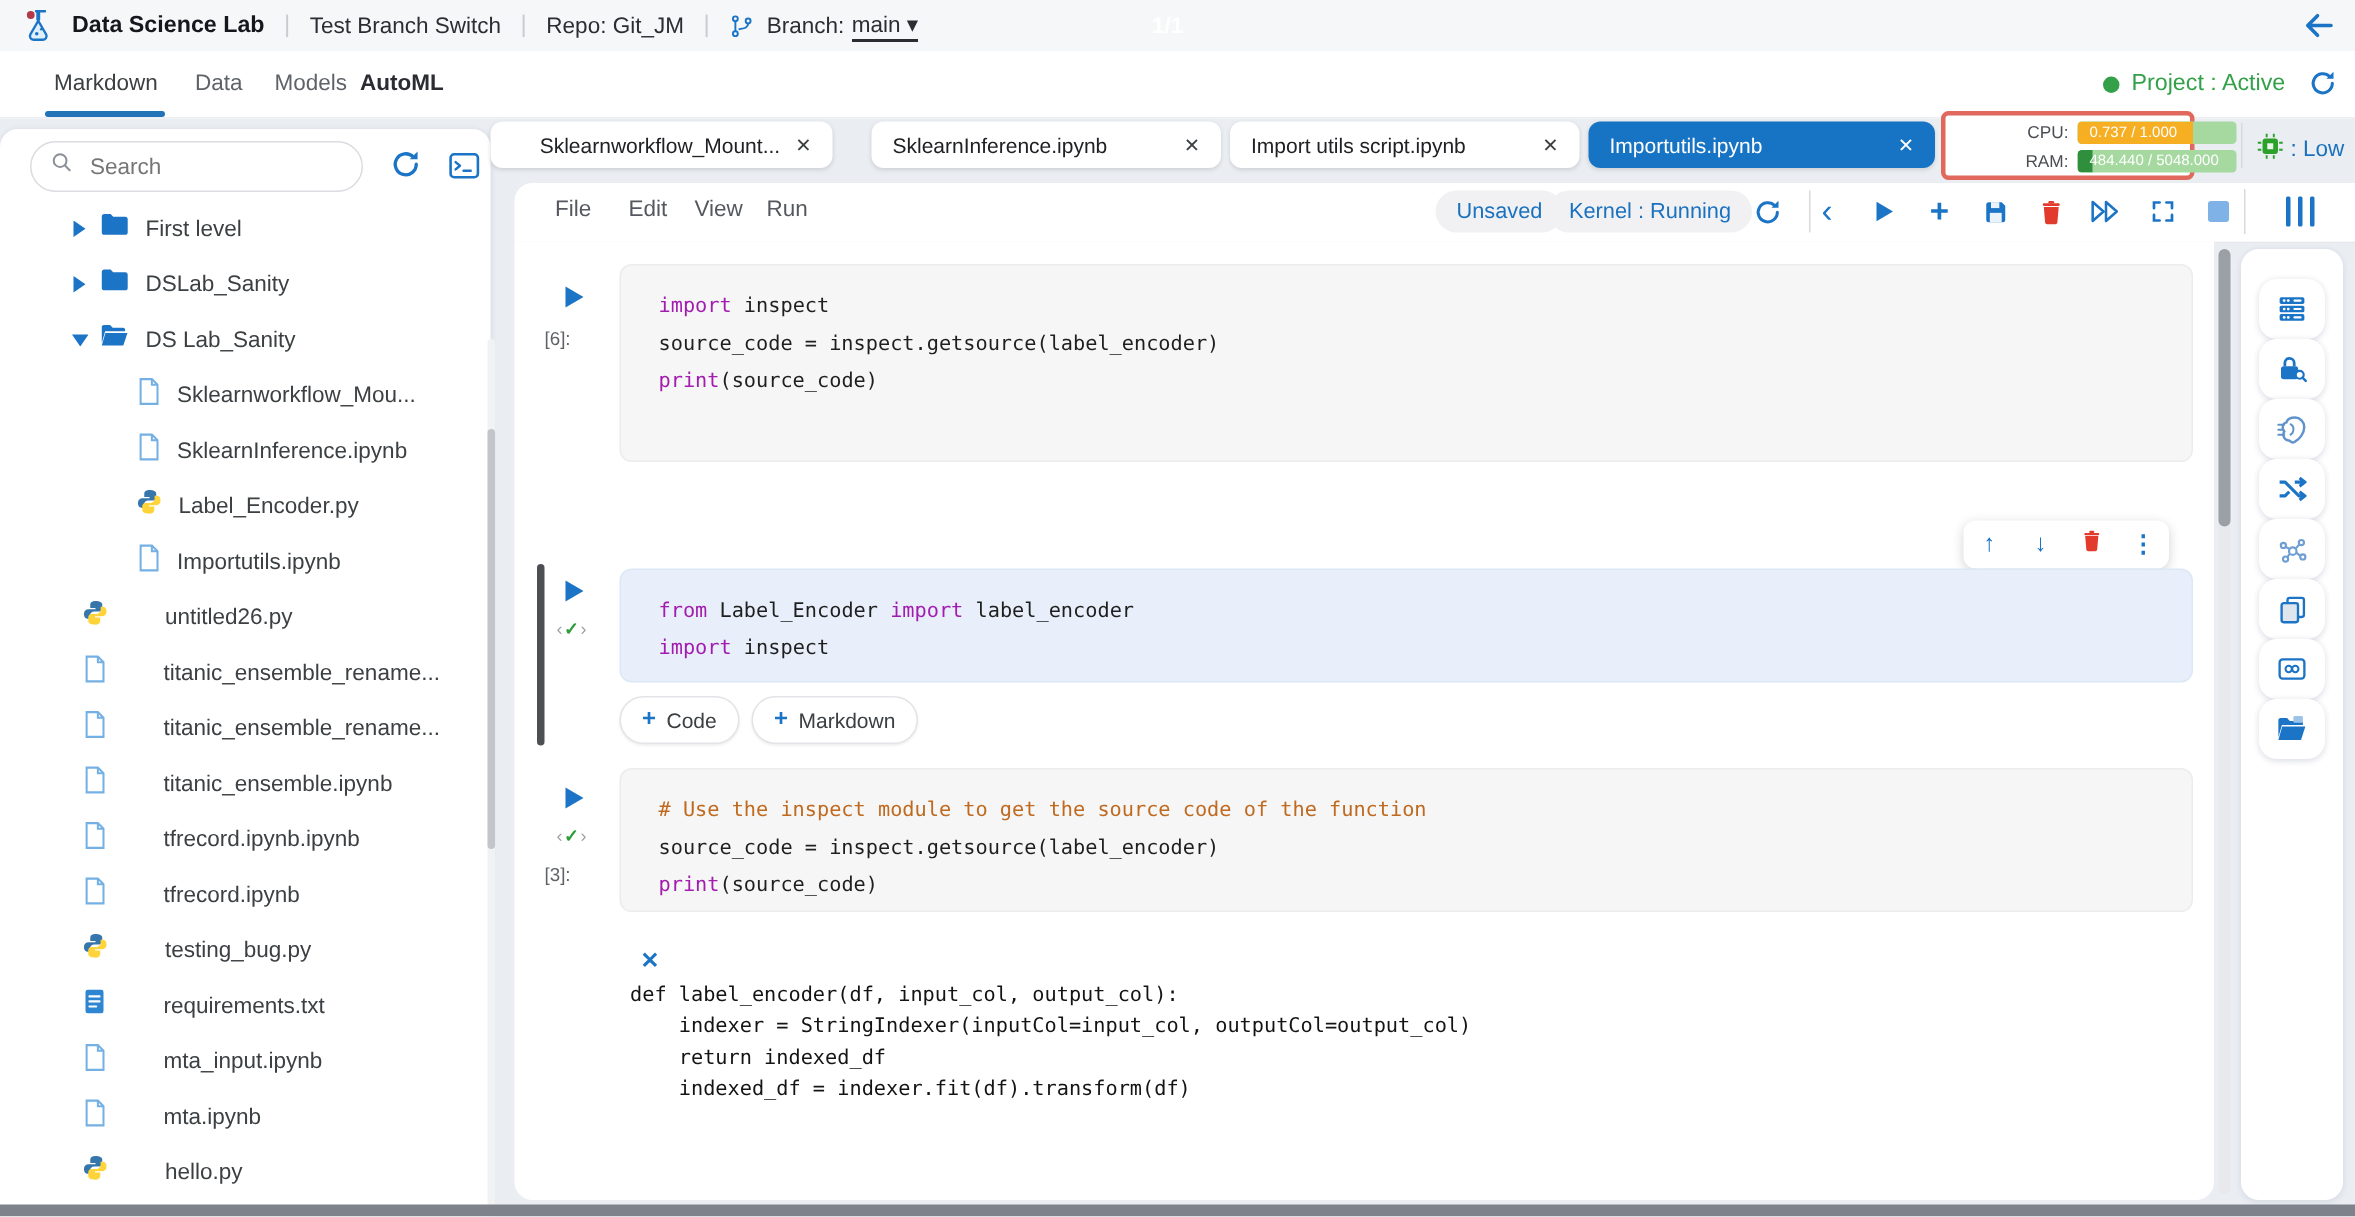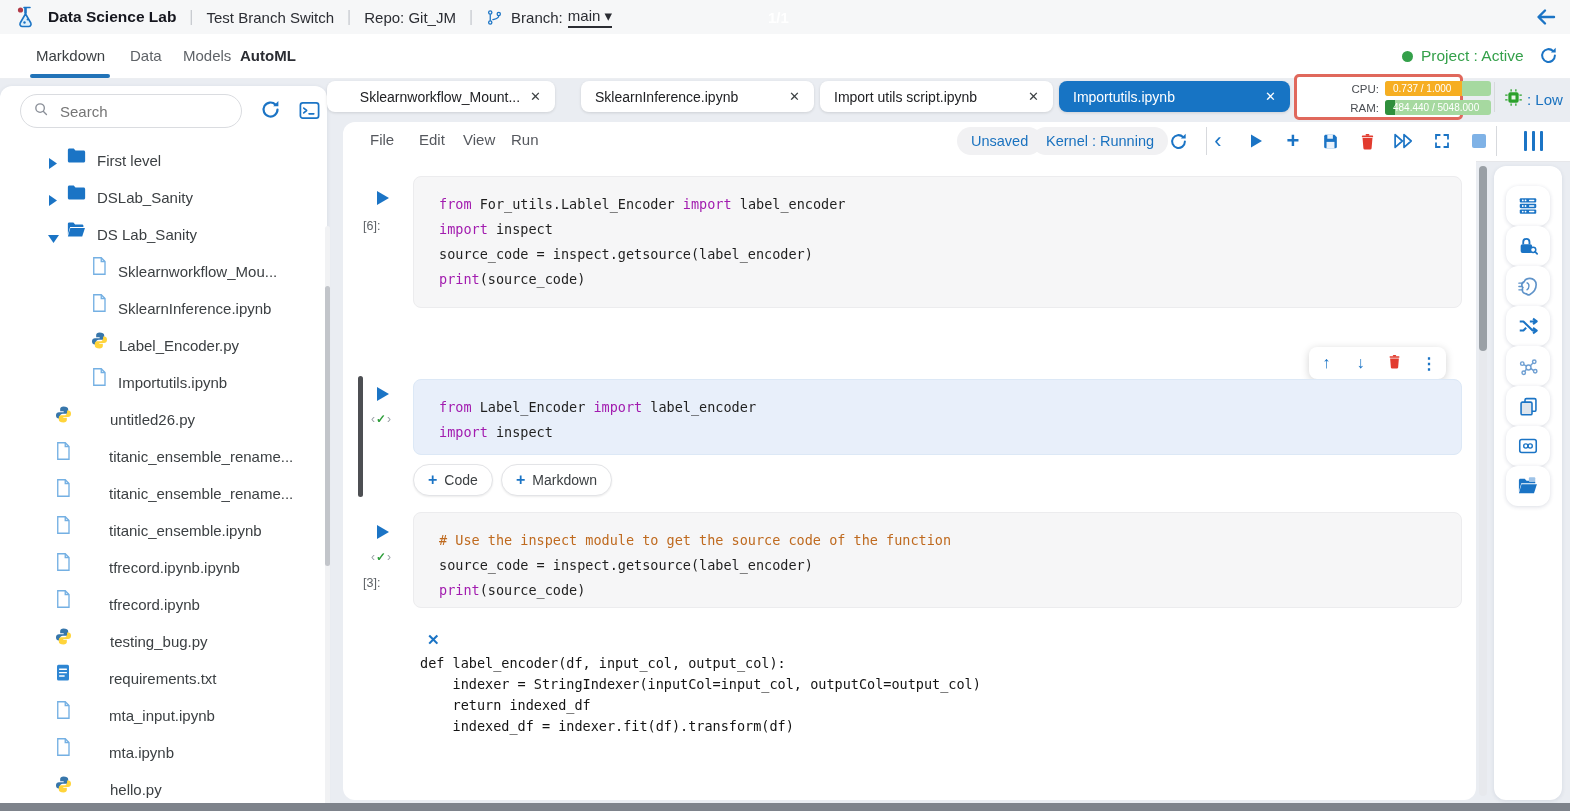--- a/index.html
+++ b/index.html
@@ -27,7 +27,7 @@
       border-radius:17px;display:flex;align-items:center;padding:0 12px;box-sizing:border-box;background:#fff;}
   .search-pill input{border:none;outline:none;font-size:15px;color:#3c4043;width:150px;margin-left:8px;
       font-family:"Liberation Sans",sans-serif;background:transparent;}
-  .trow{position:absolute;width:300px;height:34px;display:flex;align-items:flex-end;cursor:pointer;}
+  .trow{position:absolute;width:300px;height:34px;display:flex;align-items:center;cursor:pointer;}
   .trow .tlabel{font-size:15px;color:#3c4043;margin-left:10px;white-space:nowrap;}
   .t-folder{padding-left:48px;}
   .t-child{padding-left:90px;}

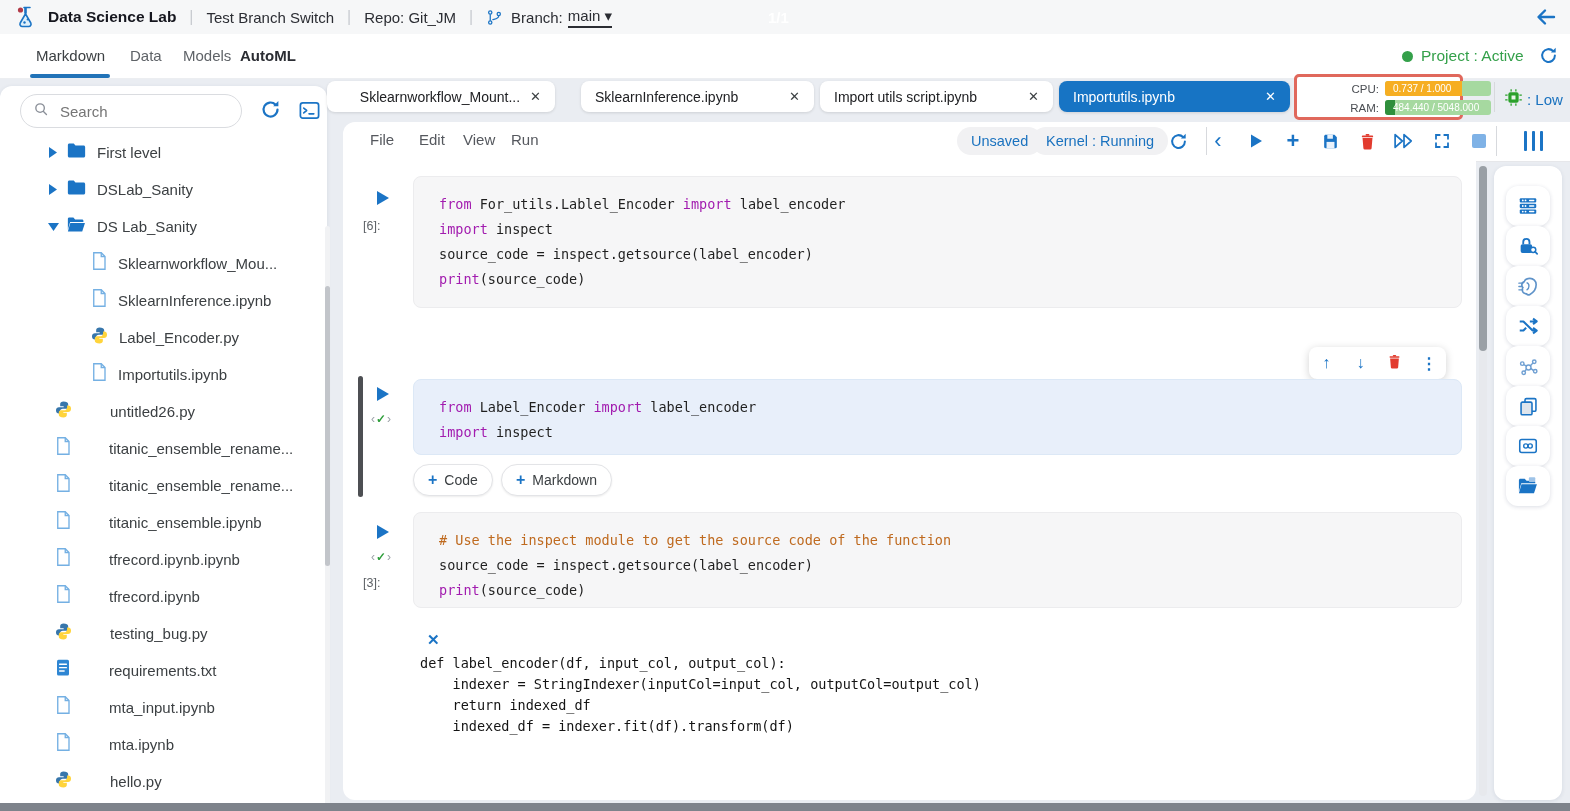--- a/index.html
+++ b/index.html
@@ -459,7 +459,6 @@
 
     <div class="cell" style="top:15px;height:132px;">
       <div>
-          <div class="code-line"><span class="tok-kw">from</span><span class="tok-txt"> For_utils.Lablel_Encoder </span><span class="tok-kw">import</span><span class="tok-txt"> label_encoder</span></div>
           <div class="code-line"><span class="tok-kw">import</span><span class="tok-txt"> inspect</span></div>
           <div class="code-line"><span class="tok-txt">source_code = inspect.getsource(label_encoder)</span></div>
           <div class="code-line"><span class="tok-kw">print</span><span class="tok-txt">(source_code)</span></div>

